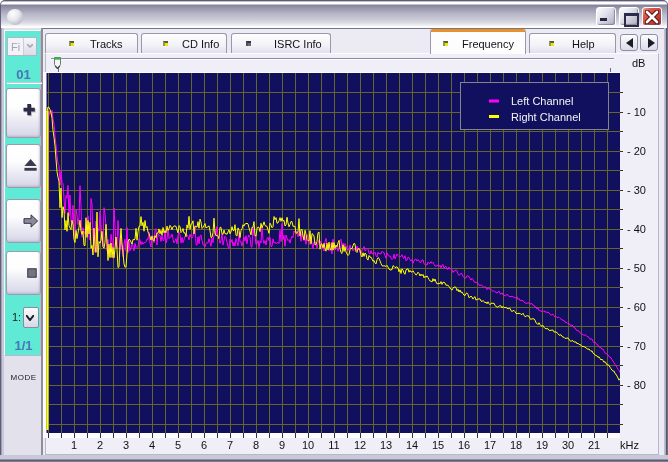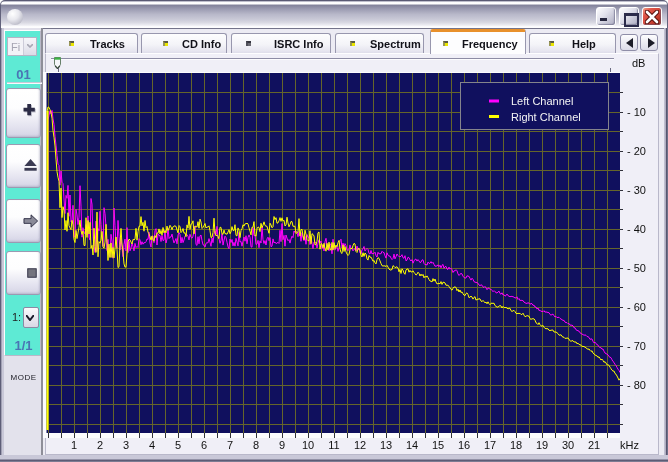--- a/index.html
+++ b/index.html
@@ -78,7 +78,7 @@
 #labmode { top:298px; }
 #nummode { top:307px; }
 
-#tabbar { position:absolute; left:45px; top:28px; width:619px; height:25px;font-weight:bold; }
+#tabbar { position:absolute; left:45px; top:28px; width:619px; height:25px; }
 .tab { position:absolute; top:5px; height:20px; border:1px solid #9897ae;
   border-bottom:none; border-radius:3px 3px 0 0;
   background:linear-gradient(to bottom,#fdfdfe 0%,#f4f4f8 55%,#e6e5ef 90%,#dedde9 100%);

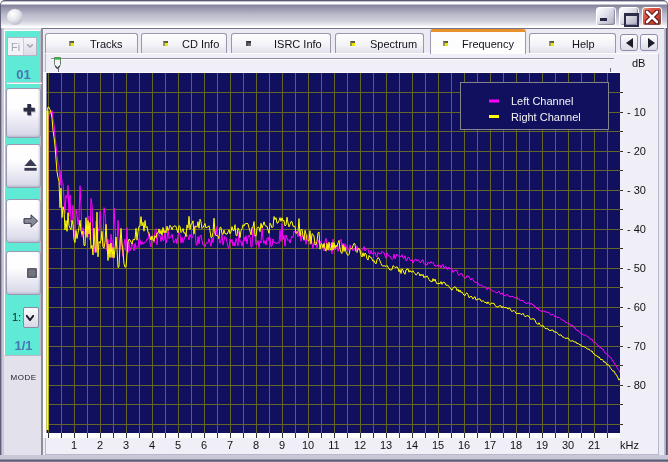--- a/index.html
+++ b/index.html
@@ -189,10 +189,6 @@
     <div class="tab" style="left:186px; width:100px;">
         <span class="ticon gray" style="left:14px"></span>
         <span class="tlab" style="left:42px">ISRC Info</span>
-      </div>
-    <div class="tab" style="left:290px; width:89px;">
-        <span class="ticon" style="left:14px"></span>
-        <span class="tlab" style="left:34px">Spectrum</span>
       </div>
     <div class="tab" style="left:484px; width:87px;">
         <span class="ticon" style="left:19px"></span>

